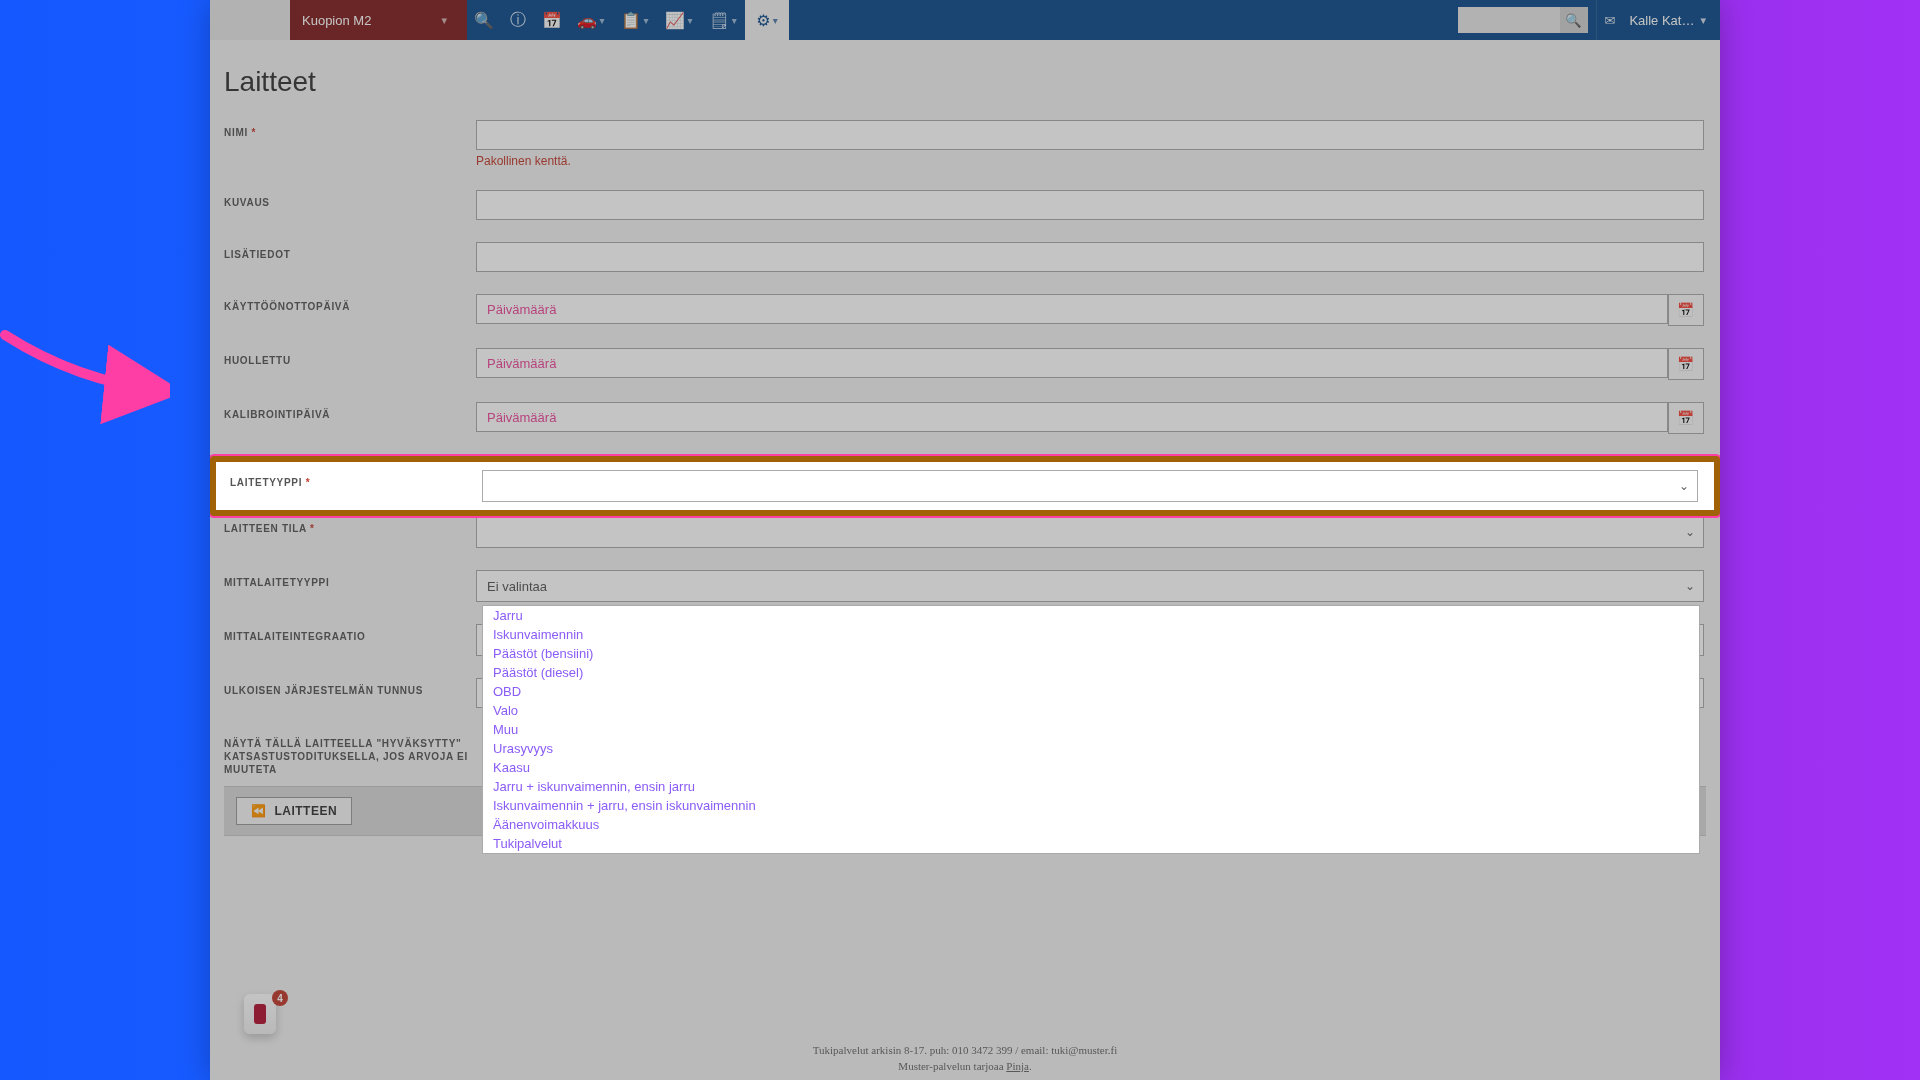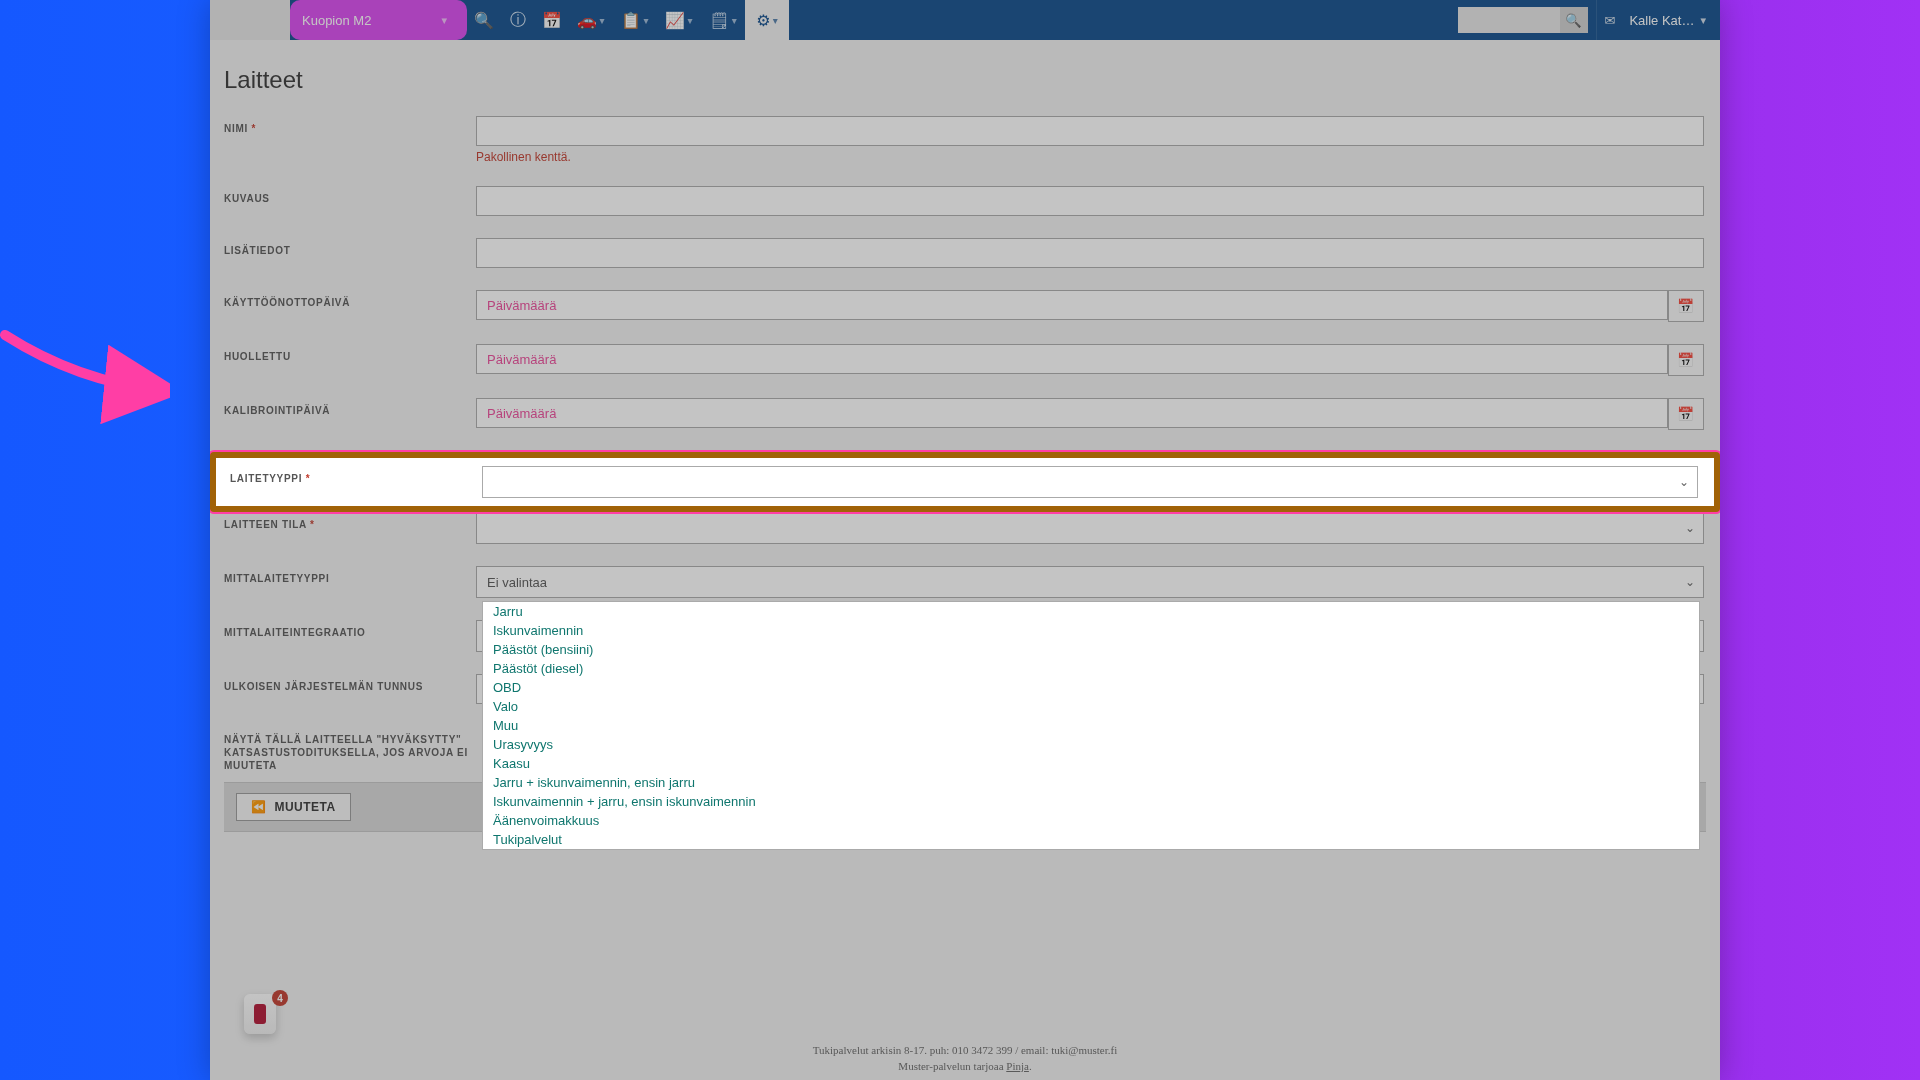--- a/index.html
+++ b/index.html
@@ -53,14 +53,13 @@
     height: 100%;
   }
   .nav .station {
-    background: #d946ef;
+    background: #7f1d1d;
     padding: 0 20px 0 12px;
     display: flex;
     align-items: center;
     gap: 10px;
     min-width: 145px;
     justify-content: space-between;
-    border-radius: 10px;
   }
   .nav .station .caret { opacity: .65; font-size: 11px; }
   .nav .icon-btn {

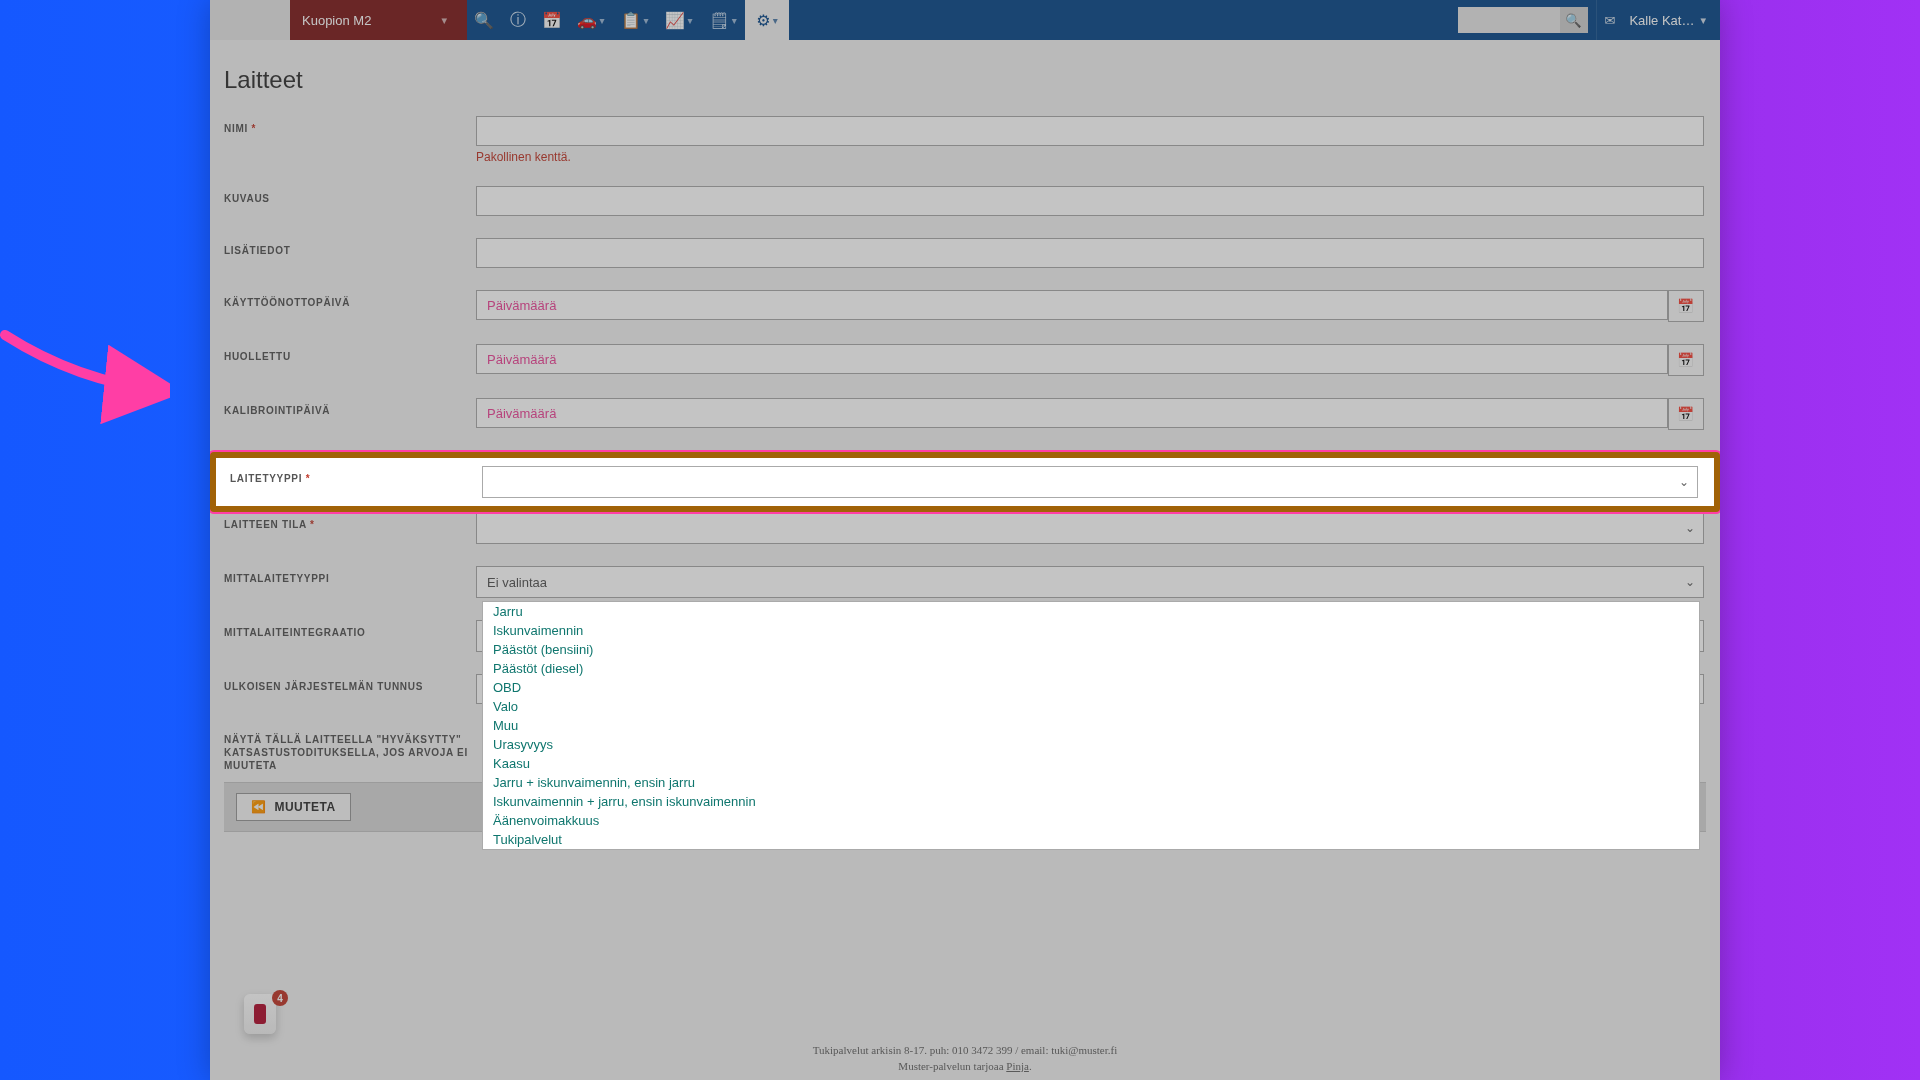--- a/index.html
+++ b/index.html
@@ -119,7 +119,7 @@
     color: #333;
   }
   .page-title {
-    font-size: 24px;
+    font-size: 28px;
     font-weight: 400;
     color: #333;
     margin: 8px 0 22px 0;

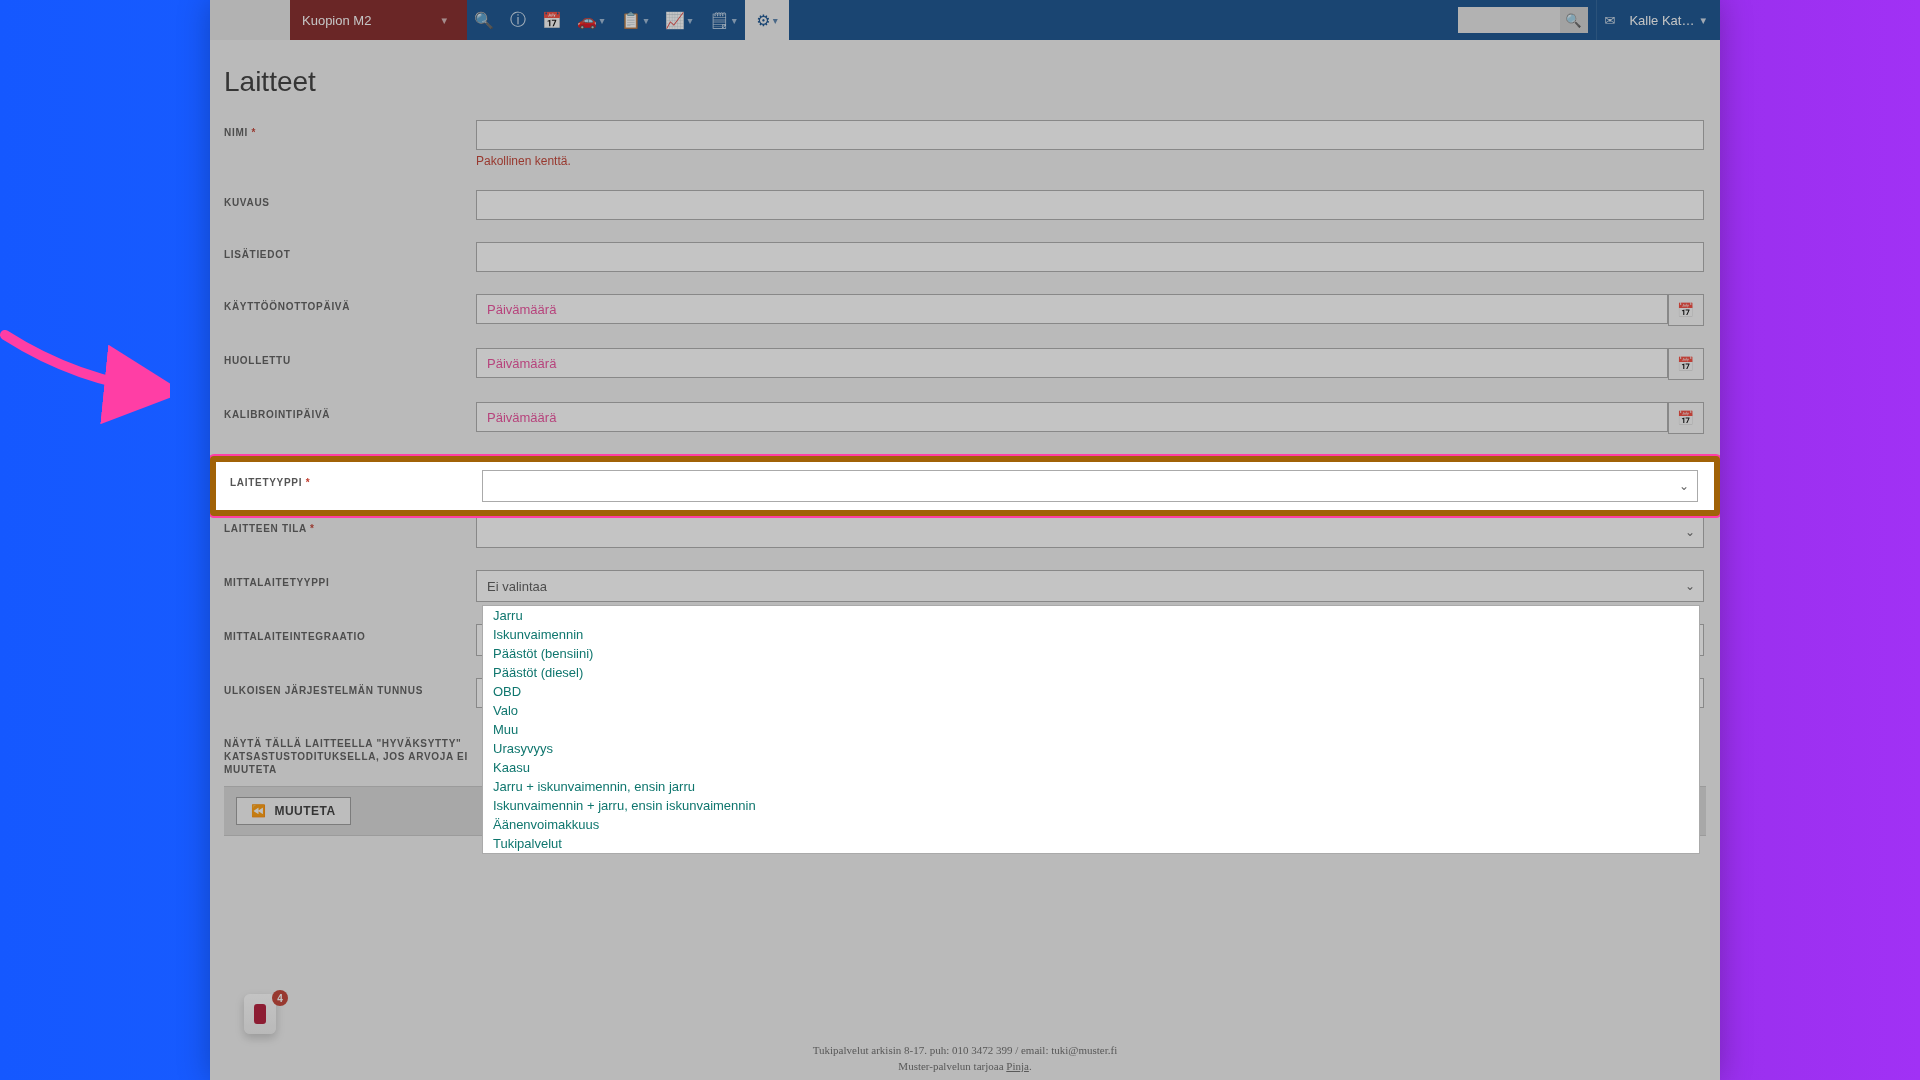--- a/index.html
+++ b/index.html
@@ -225,7 +225,7 @@
     background: #fff;
     border: 1px solid #aaa;
     font-size: 13px;
-    color: #0f766e;
+    color: #8b5cf6;
     z-index: 40;
   }
   .sel-host .dropdown-list > div { padding: 2px 10px; }

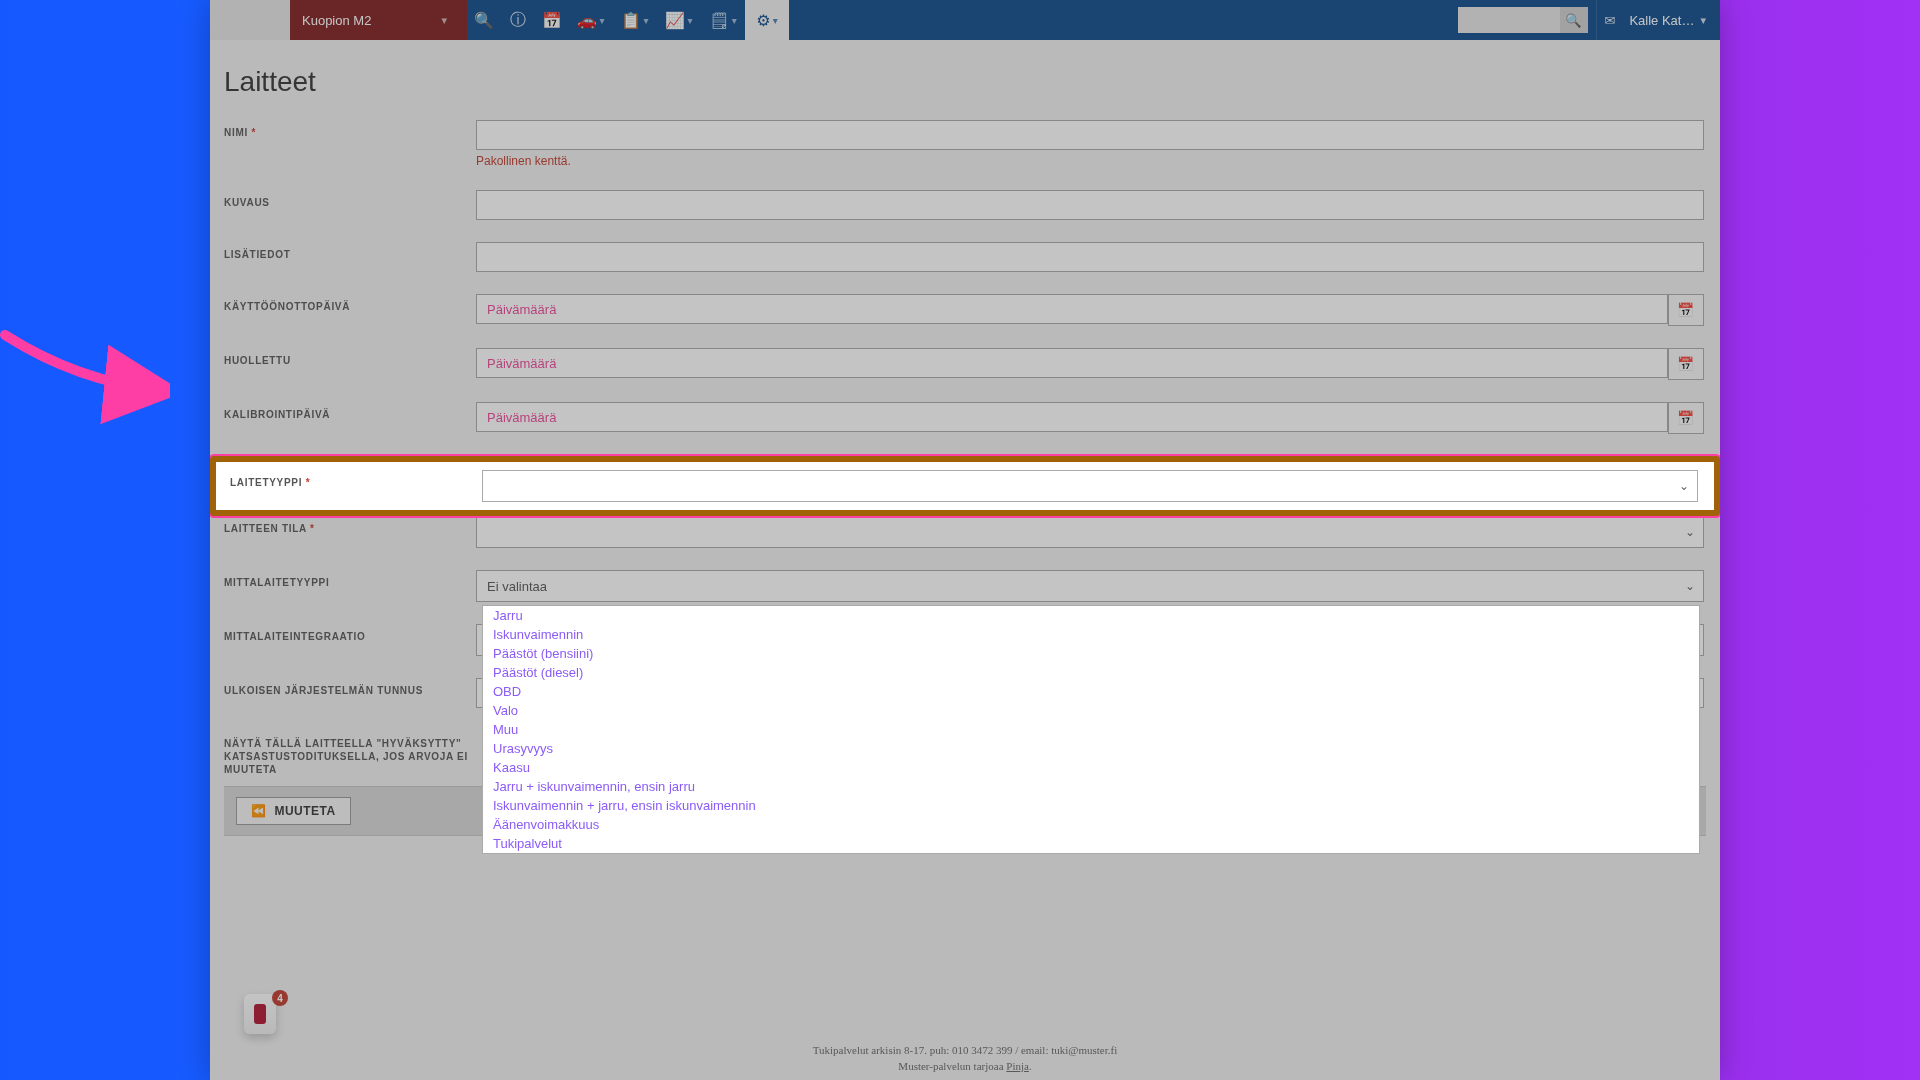--- a/index.html
+++ b/index.html
@@ -440,7 +440,7 @@
     <div class="back-bar">
       <button class="back-btn">
         <span class="icn">⏪</span>
-        <span>MUUTETA</span>
+        <span>LAITTEEN</span>
       </button>
     </div>
   </div>

